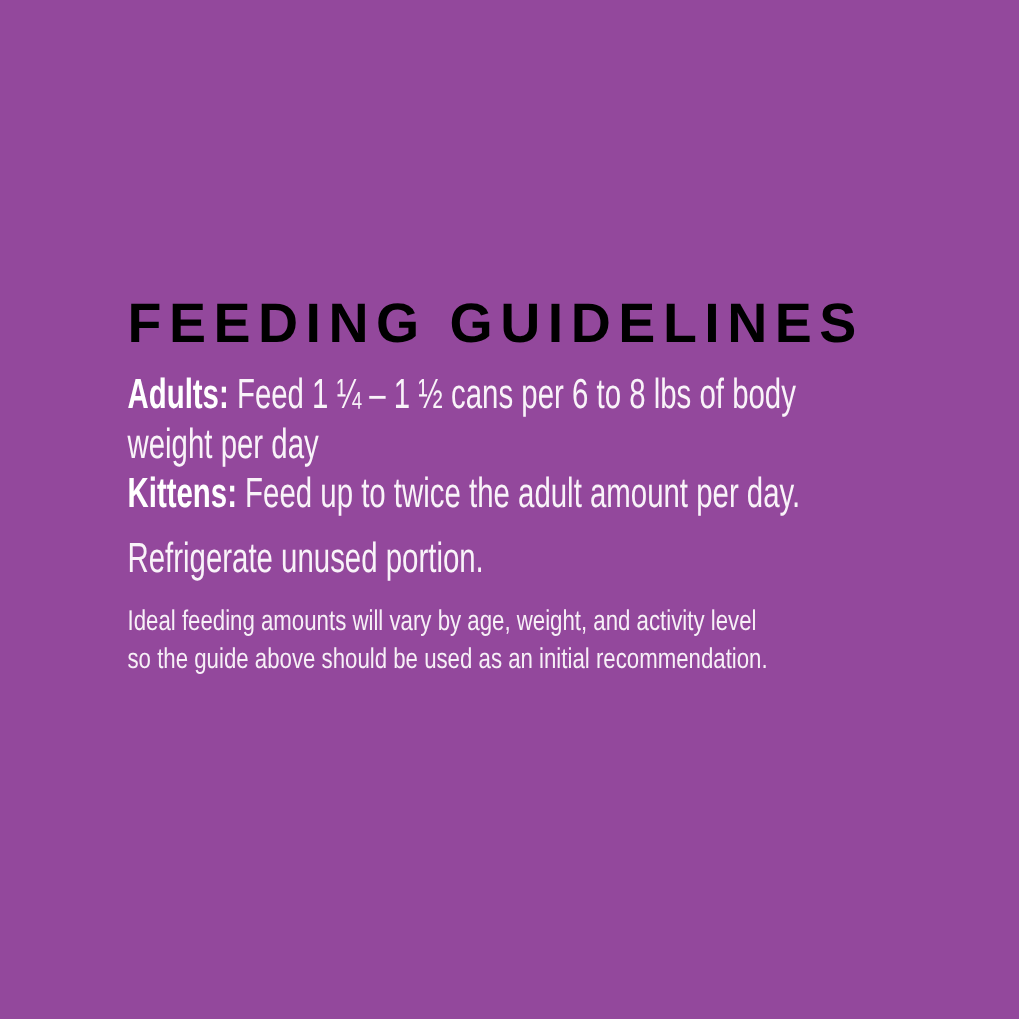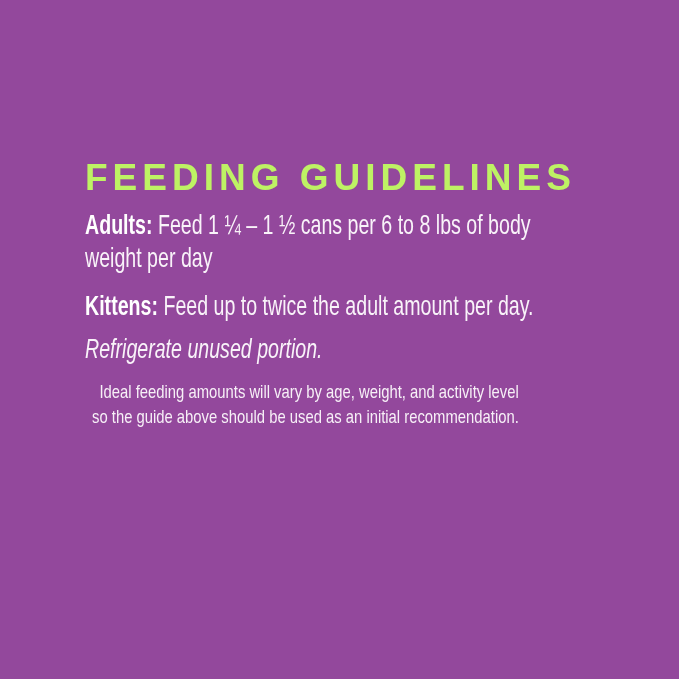--- a/index.html
+++ b/index.html
@@ -67,7 +67,7 @@
 
 <div class="panel">
 
-  <h1 class="title" style="color: #bef264;">FEEDING GUIDELINES</h1>
+  <h1 class="title" style="color: #000000; margin-top: 38px;">FEEDING GUIDELINES</h1>
 
   <p class="body-text g1">
     <span class="squeeze">

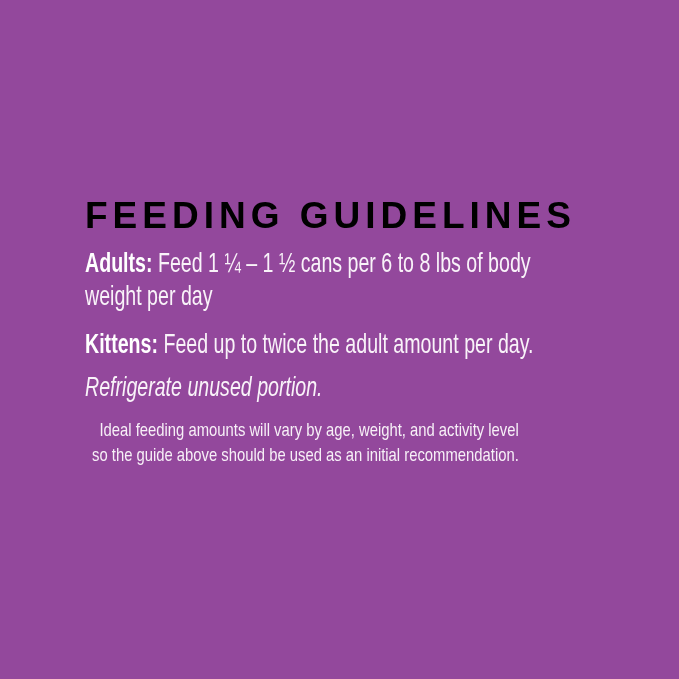--- a/index.html
+++ b/index.html
@@ -40,7 +40,7 @@
     font-weight: bold;
   }
   .g1 { margin-top: 12px; }
-  .g2 { margin-top: 15px; }
+  .g2 { }
   .g3 { margin-top: 15px; }
   .g4 { margin-top: 10px; font-style: italic; }
   .disclaimer {

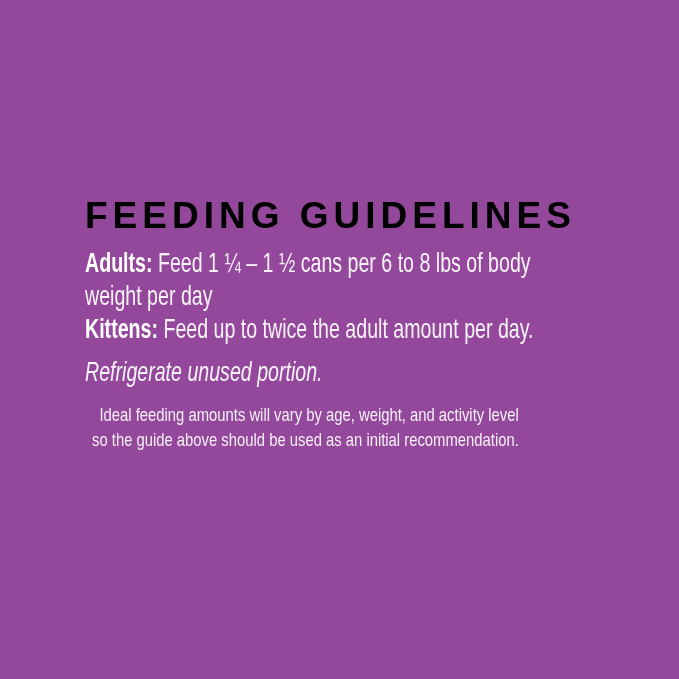--- a/index.html
+++ b/index.html
@@ -42,7 +42,7 @@
   .g1 { margin-top: 12px; }
   .g2 { }
   .g3 { margin-top: 15px; }
-  .g4 { margin-top: 10px; font-style: italic; }
+  .g4 { margin-top: 10px; }
   .disclaimer {
     margin: 14px 0 0 0;
     color: #F7F0F7;

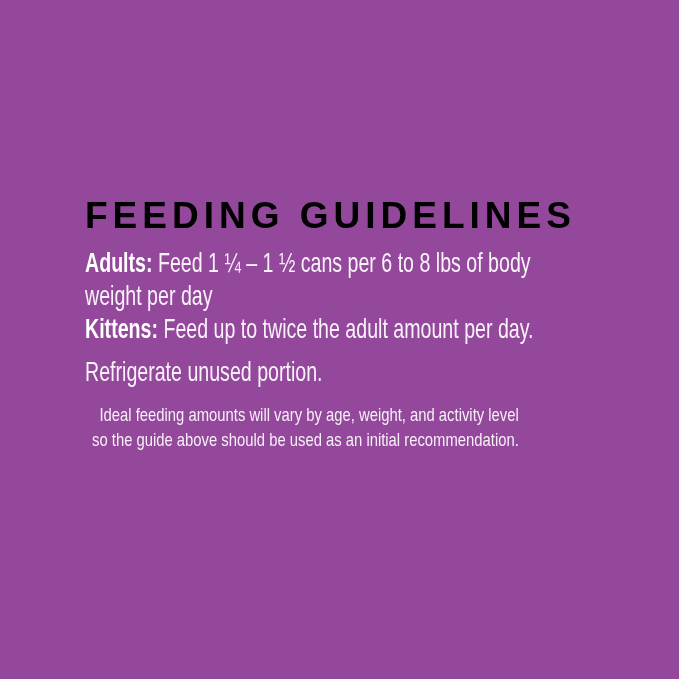--- a/index.html
+++ b/index.html
@@ -49,7 +49,6 @@
     font-size: 19px;
     line-height: 25px;
     font-weight: normal;
-    text-align: right;
   }
   
   .squeeze {

